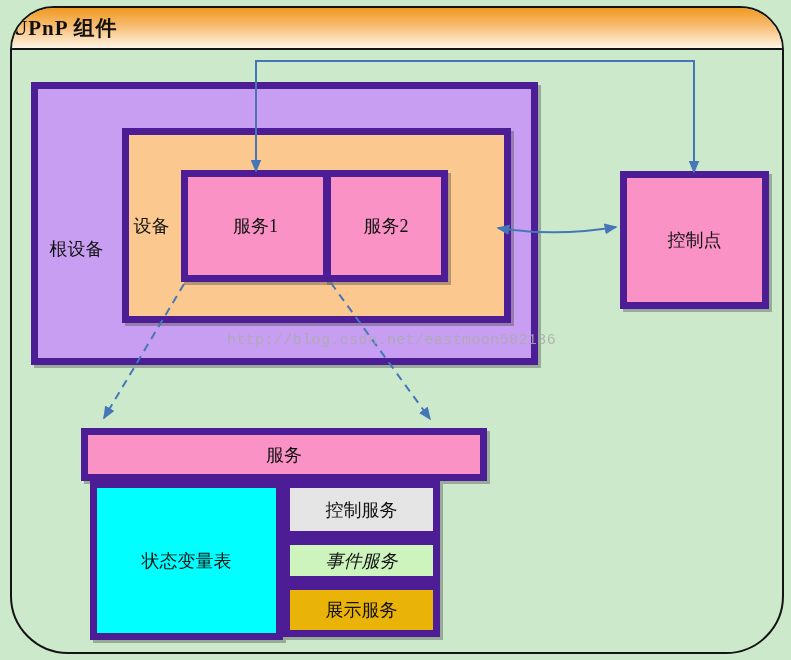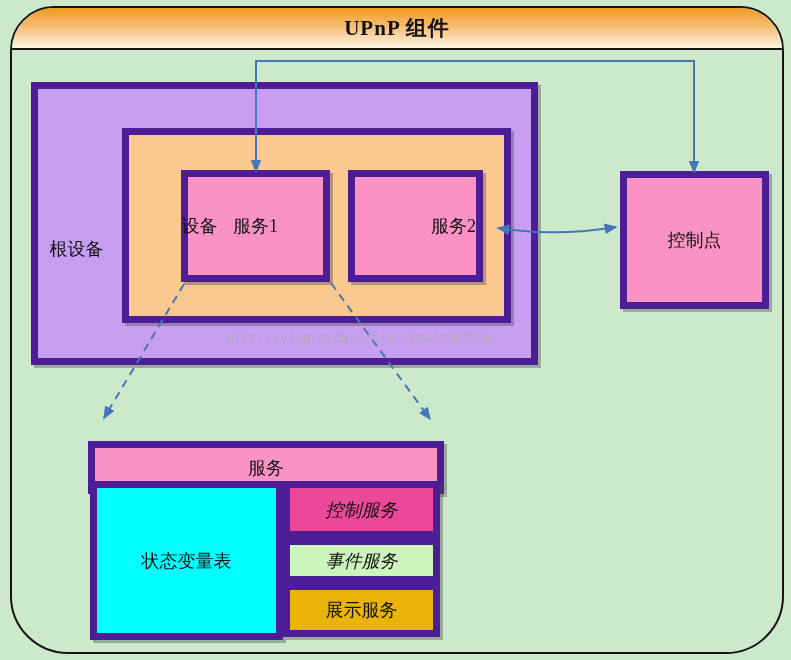--- a/index.html
+++ b/index.html
@@ -25,7 +25,7 @@
       var(--title-gradient-top,#F1991F) 0%,
       #F7BC72 45%,
       var(--title-gradient-bottom,#FEF5E5) 100%);
-    display:flex; align-items:center; justify-content:center;
+    display:flex; align-items:center; 
   }
   .titlebar span { font-size:21px; font-weight:bold; letter-spacing:1px; }
 

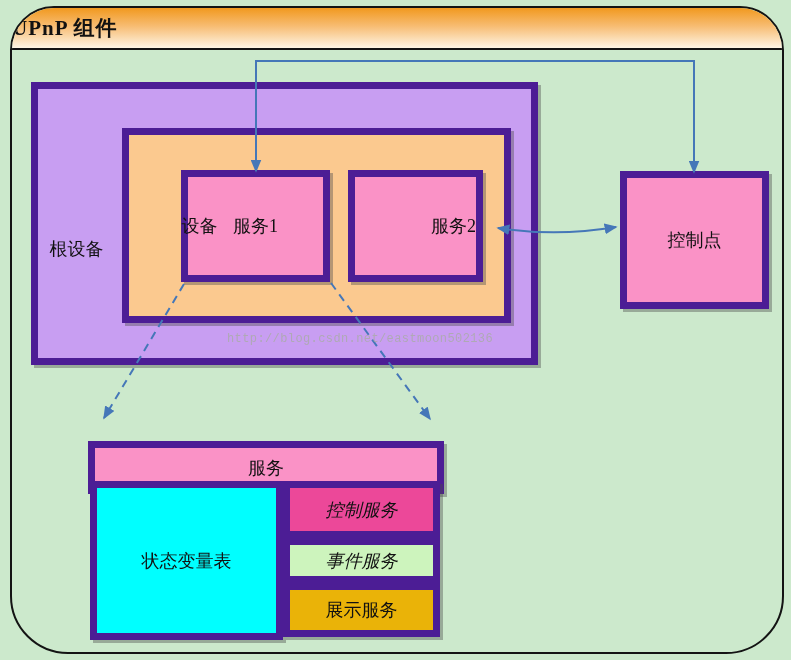--- a/index.html
+++ b/index.html
@@ -48,7 +48,7 @@
     font-size:18px; z-index:3;
   }
   .root-device-label { left:31px;  top:82px;  width:91px; height:334px; }
-  .device-label      { left:122px; top:128px; width:59px; height:195px;margin-left:48px; }
+  .device-label      { left:122px; top:128px; width:59px; height:195px; }
 
   
   .tbl-header  { left:88px;  top:428px; width:356px; height:53px; background:var(--service-fill,#FA92C6);margin-top:13px; }

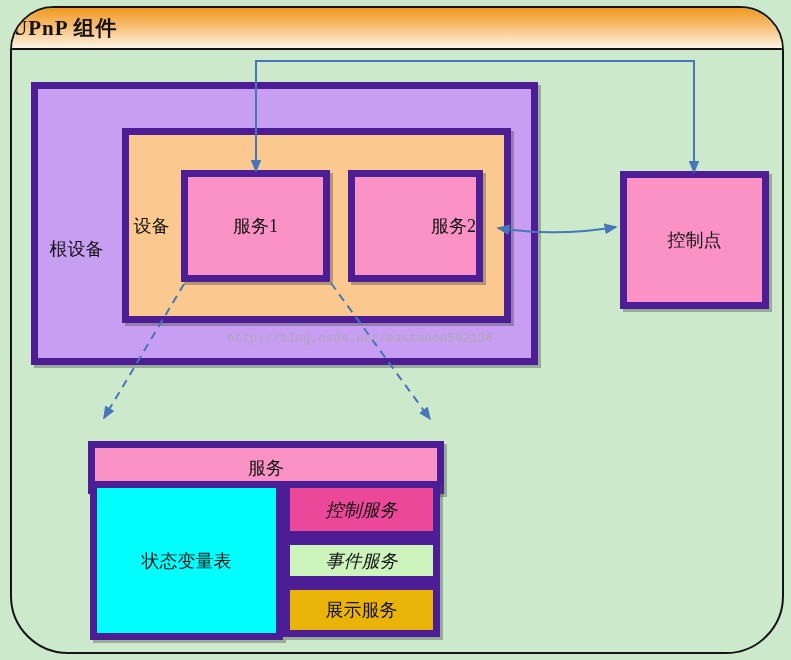--- a/index.html
+++ b/index.html
@@ -40,7 +40,7 @@
   .root-device { left:31px; top:82px;  width:507px; height:283px; background:var(--root-device-fill,#C89EF2); }
   .device     { left:122px; top:128px; width:389px; height:195px; background:var(--device-fill,#FBC98F); }
   .service1   { left:181px; top:170px; width:149px; height:112px; background:var(--service-fill,#FA92C6); }
-  .service2   { left:348px; top:170px; width:135px; height:112px; background:var(--service-fill,#FA92C6);justify-content:flex-end; }
+  .service2   { left:324px; top:170px; width:124px; height:112px; background:var(--service-fill,#FA92C6); }
   .control-point { left:620px; top:171px; width:149px; height:138px; background:var(--service-fill,#FA92C6); }
 
   .side-label {

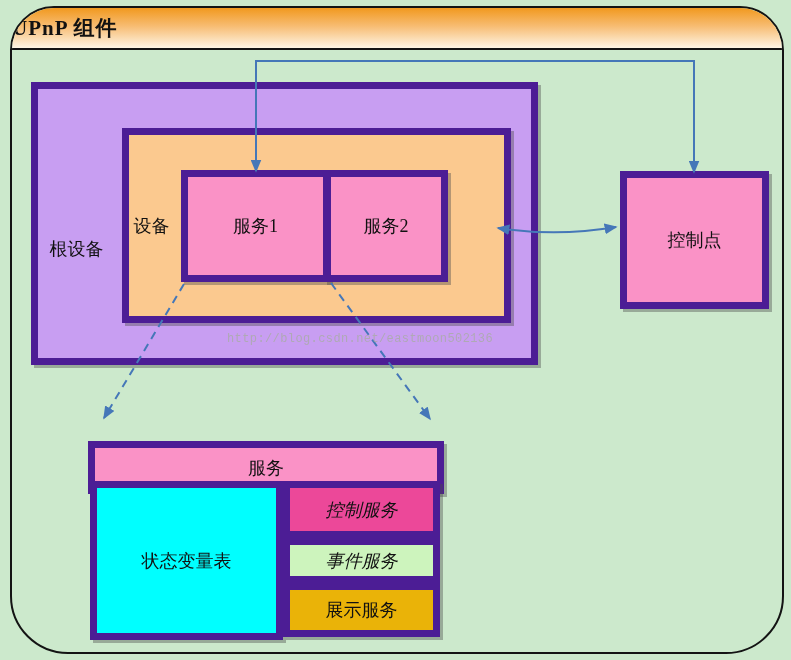--- a/index.html
+++ b/index.html
@@ -69,7 +69,7 @@
   .watermark {
     position:absolute; left:227px; top:332px;
     font-family:"Liberation Mono","DejaVu Sans Mono",monospace;
-    font-size:12px; letter-spacing:0.4px;
+    font-size:15px; letter-spacing:0.4px;
     color:var(--watermark-text,#ABABAB);
     opacity:0.85;
     z-index:5; white-space:nowrap;

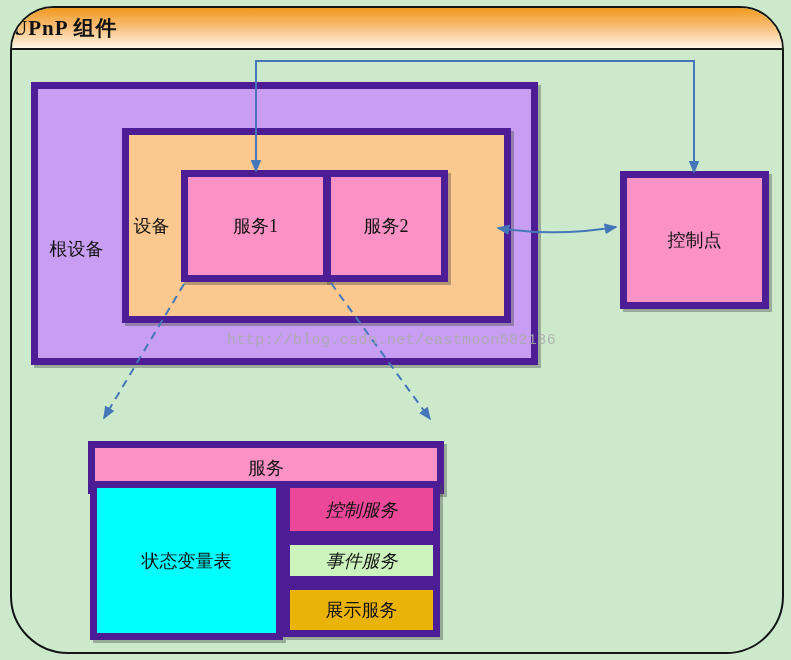--- a/index.html
+++ b/index.html
@@ -51,7 +51,7 @@
   .device-label      { left:122px; top:128px; width:59px; height:195px; }
 
   
-  .tbl-header  { left:88px;  top:428px; width:356px; height:53px; background:var(--service-fill,#FA92C6);margin-top:13px; }
+  .tbl-header  { left:81px;  top:428px; width:406px; height:53px; background:var(--service-fill,#FA92C6); }
   .state-table { left:90px;  top:481px; width:193px; height:159px; background:#00FFFF; }
   .cell        { left:283px; width:157px; }
   .cell-0 { top:481px; height:57px; }

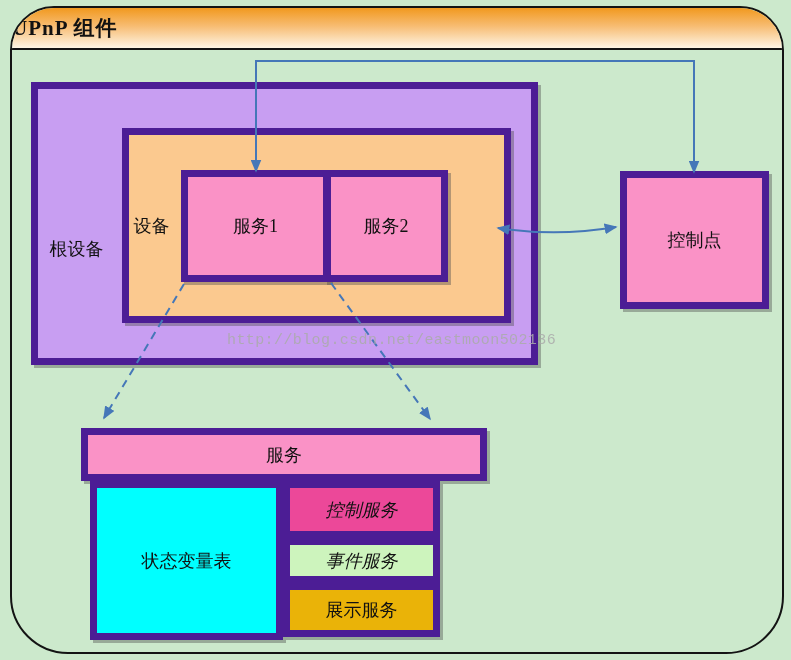--- a/index.html
+++ b/index.html
@@ -106,7 +106,7 @@
 <div class="box state-table" style="background: rgb(0, 255, 255);">
   <span>状态变量表</span>
 </div>
-<div class="box cell cell-0" style="background: #ec4899; font-style: italic;">
+<div class="box cell cell-0" style="background: #e5e5e5;">
   <span>控制服务</span>
 </div>
 <div class="box cell cell-1" style="background: rgb(205, 244, 189);">

